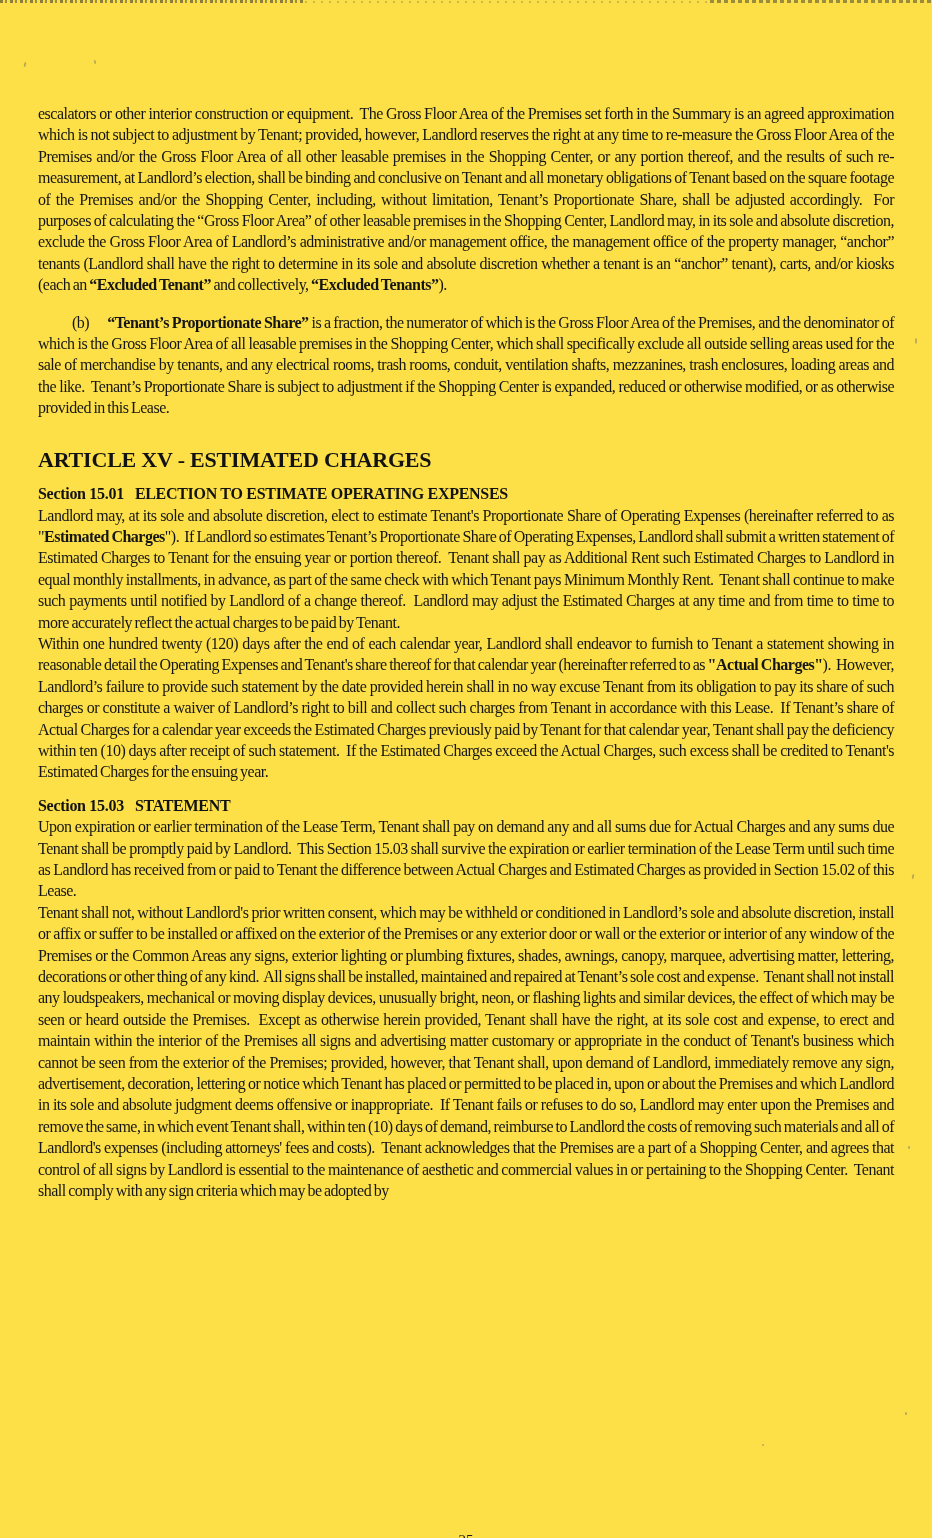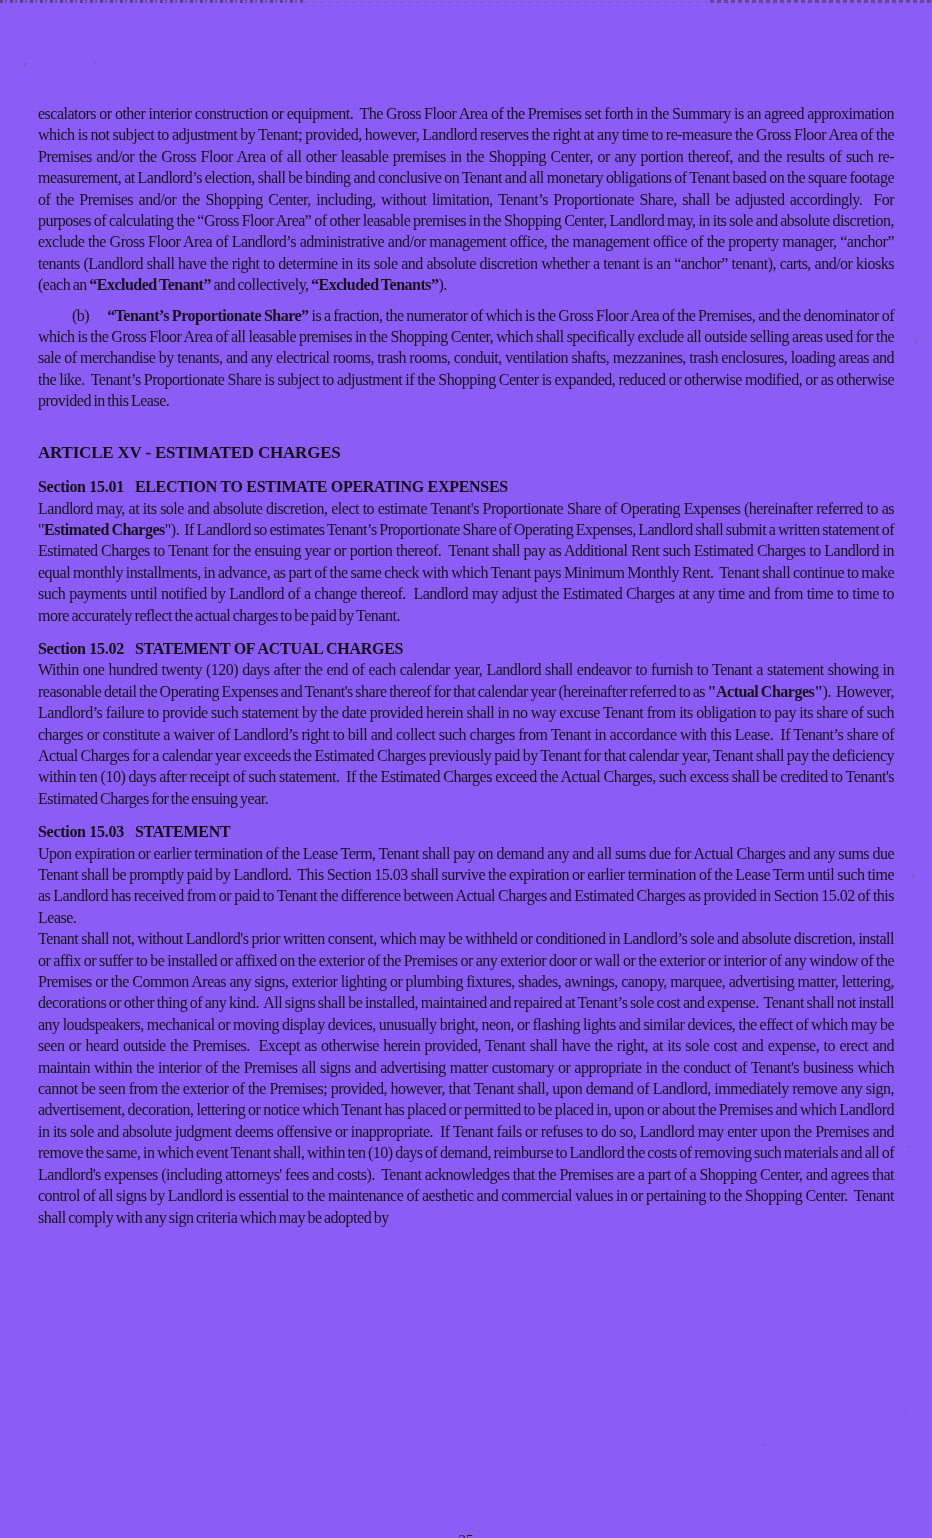--- a/index.html
+++ b/index.html
@@ -11,7 +11,7 @@
     position:relative;
     overflow:hidden;
   }
-  .page { position:absolute; inset:0; background:#8b5cf6; }
+  .page { position:absolute; inset:0; background:#fde047; }
 
   .content {
     position:absolute;

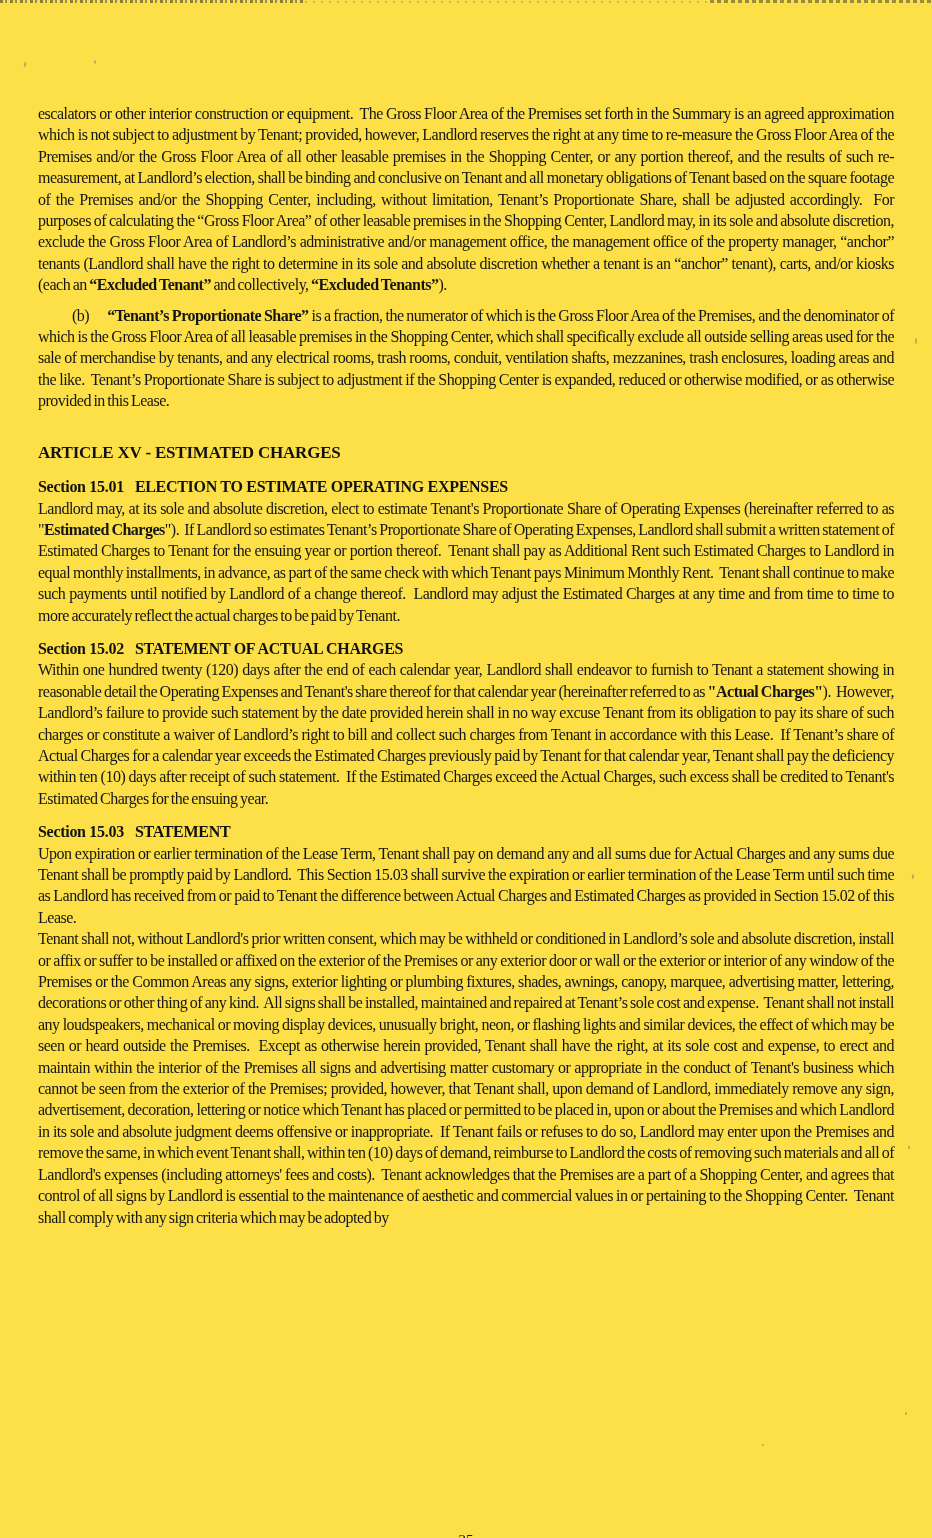--- a/index.html
+++ b/index.html
@@ -29,7 +29,7 @@
   }
   .para b { font-weight:bold; }
 
-  .p-b { margin-top:9px; text-indent:34px; }
+  .p-b { margin-top:16px; text-indent:34px; }
   .tab-gap { display:inline-block; width:18px; }
 
   .article {

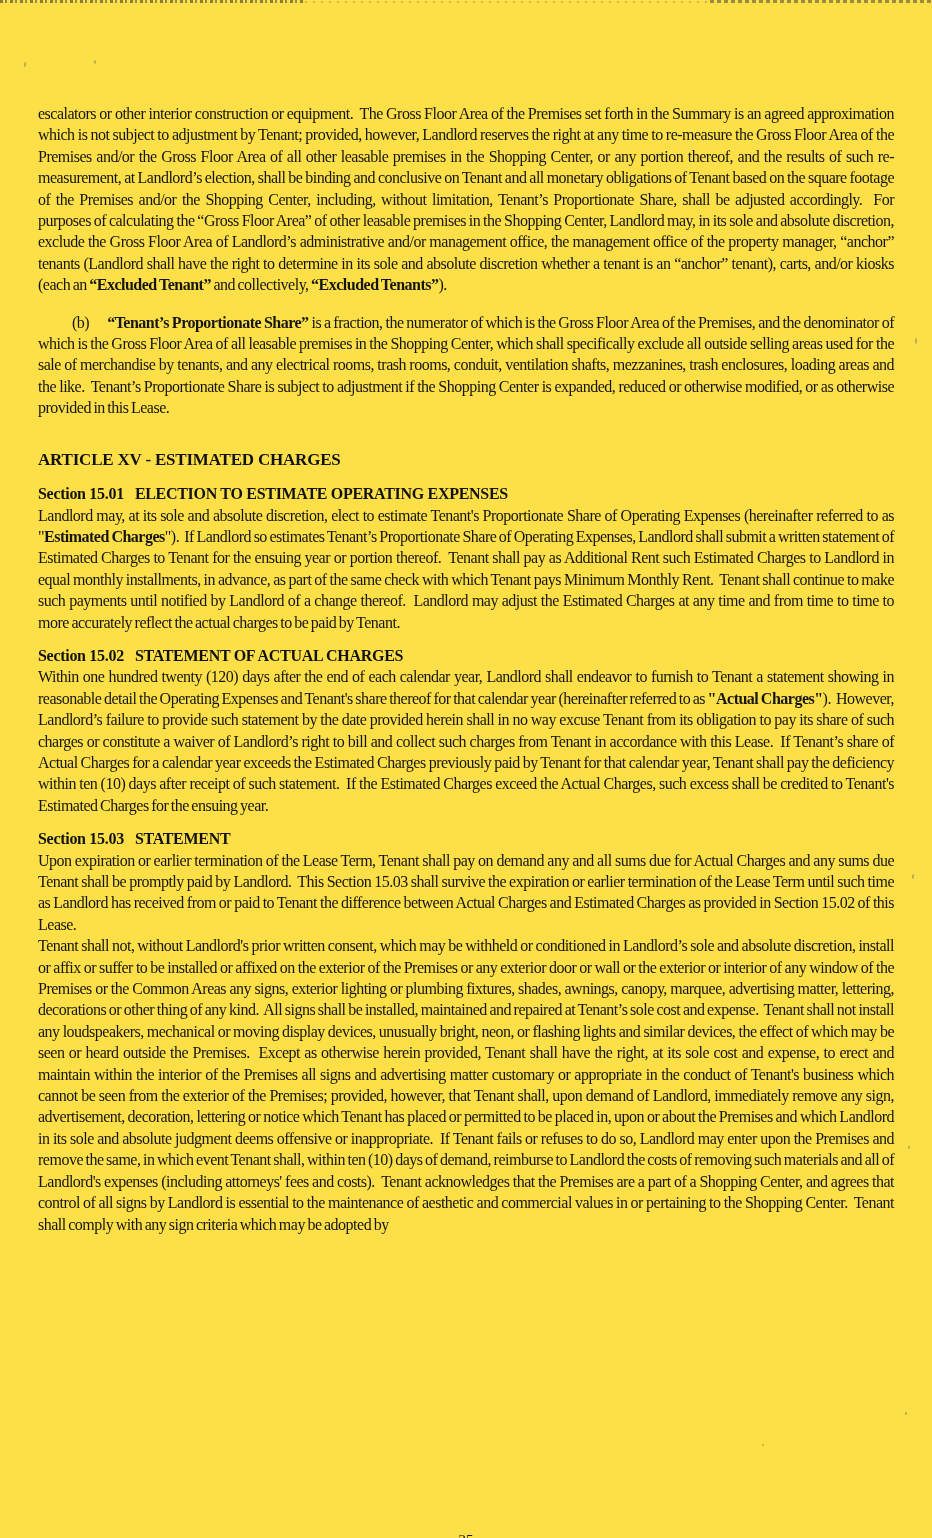--- a/index.html
+++ b/index.html
@@ -33,7 +33,7 @@
   .tab-gap { display:inline-block; width:18px; }
 
   .article {
-    font-size:17px;
+    font-size:22px;
     font-weight:bold;
     line-height:21.4px;
     letter-spacing:-0.2px;

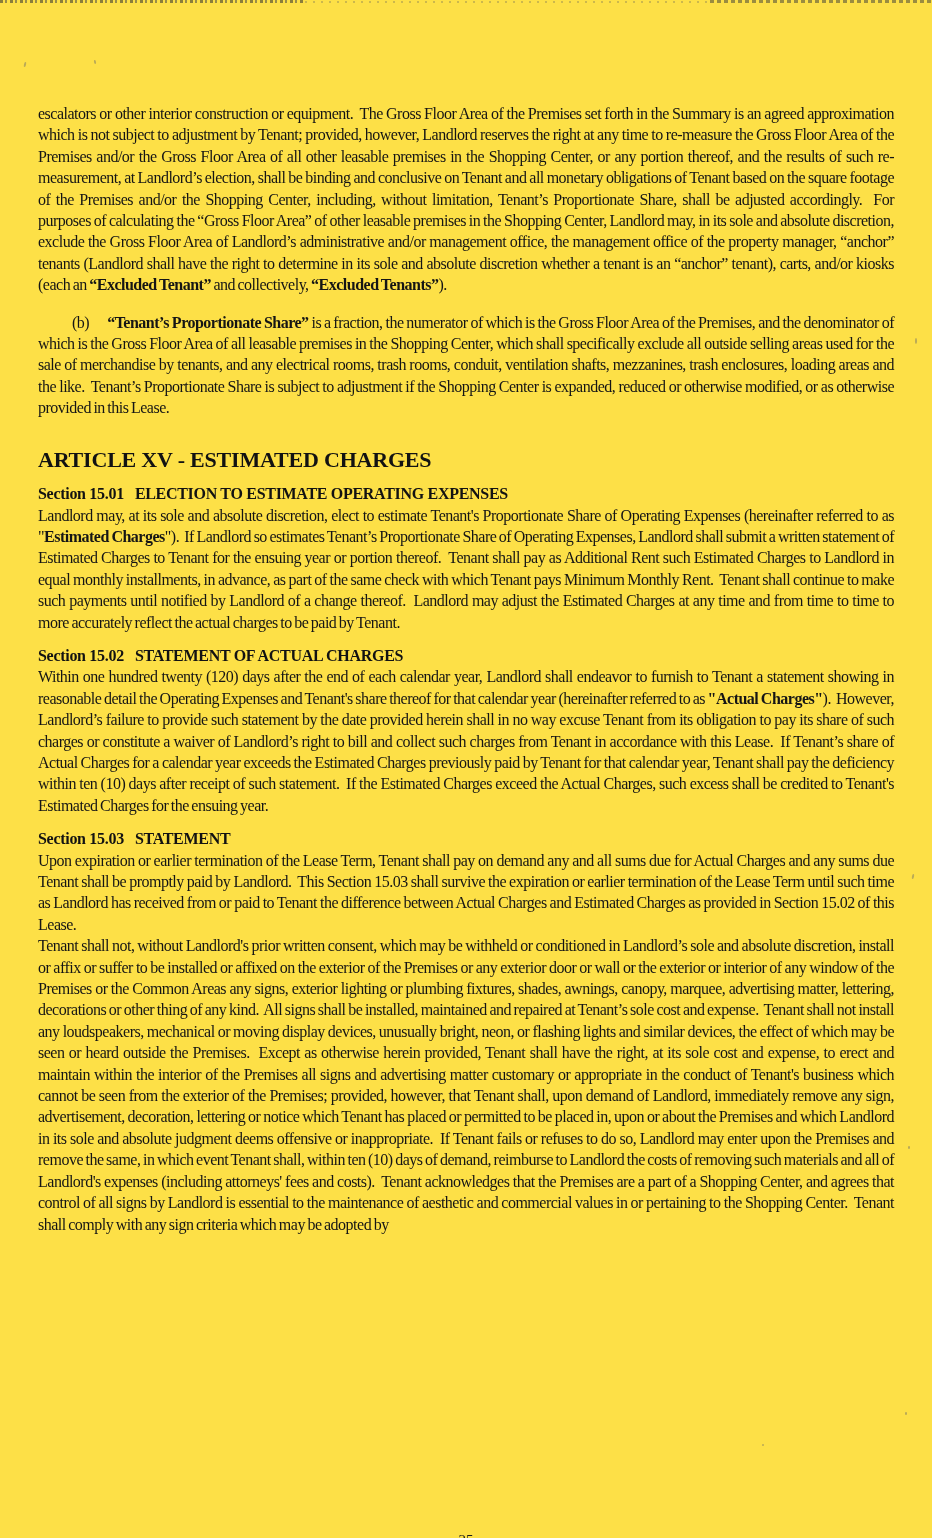--- a/index.html
+++ b/index.html
@@ -108,7 +108,6 @@
     <h3 class="section"><span class="sec-label">Section 15.01</span><span class="sec-title">ELECTION TO ESTIMATE OPERATING EXPENSES</span></h3>
     <p class="para"><span>Landlord may, at its sole and absolute discretion, elect to estimate Tenant's Proportionate Share of Operating Expenses (hereinafter referred to as "</span><b>Estimated Charges</b><span>").&nbsp; If Landlord so estimates Tenant’s Proportionate Share of Operating Expenses, Landlord shall submit a written statement of Estimated Charges to Tenant for the ensuing year or portion thereof.&nbsp; Tenant shall pay as Additional Rent such Estimated Charges to Landlord in equal monthly installments, in advance, as part of the same check with which Tenant pays Minimum Monthly Rent.&nbsp; Tenant shall continue to make such payments until notified by Landlord of a change thereof.&nbsp; Landlord may adjust the Estimated Charges at any time and from time to time to more accurately reflect the actual charges to be paid by Tenant.</span></p>
 
-    <h3 class="section"><span class="sec-label">Section 15.02</span><span class="sec-title">STATEMENT OF ACTUAL CHARGES</span></h3>
     <p class="para"><span>Within one hundred twenty (120) days after the end of each calendar year, Landlord shall endeavor to furnish to Tenant a statement showing in reasonable detail the Operating Expenses and Tenant's share thereof for that calendar year (hereinafter referred to as </span><b>"Actual Charges"</b><span>).&nbsp; However, Landlord’s failure to provide such statement by the date provided herein shall in no way excuse Tenant from its obligation to pay its share of such charges or constitute a waiver of Landlord’s right to bill and collect such charges from Tenant in accordance with this Lease.&nbsp; If Tenant’s share of Actual Charges for a calendar year exceeds the Estimated Charges previously paid by Tenant for that calendar year, Tenant shall pay the deficiency within ten (10) days after receipt of such statement.&nbsp; If the Estimated Charges exceed the Actual Charges, such excess shall be credited to Tenant's Estimated Charges for the ensuing year.</span></p>
 
     <h3 class="section"><span class="sec-label">Section 15.03</span><span class="sec-title">STATEMENT</span></h3>

